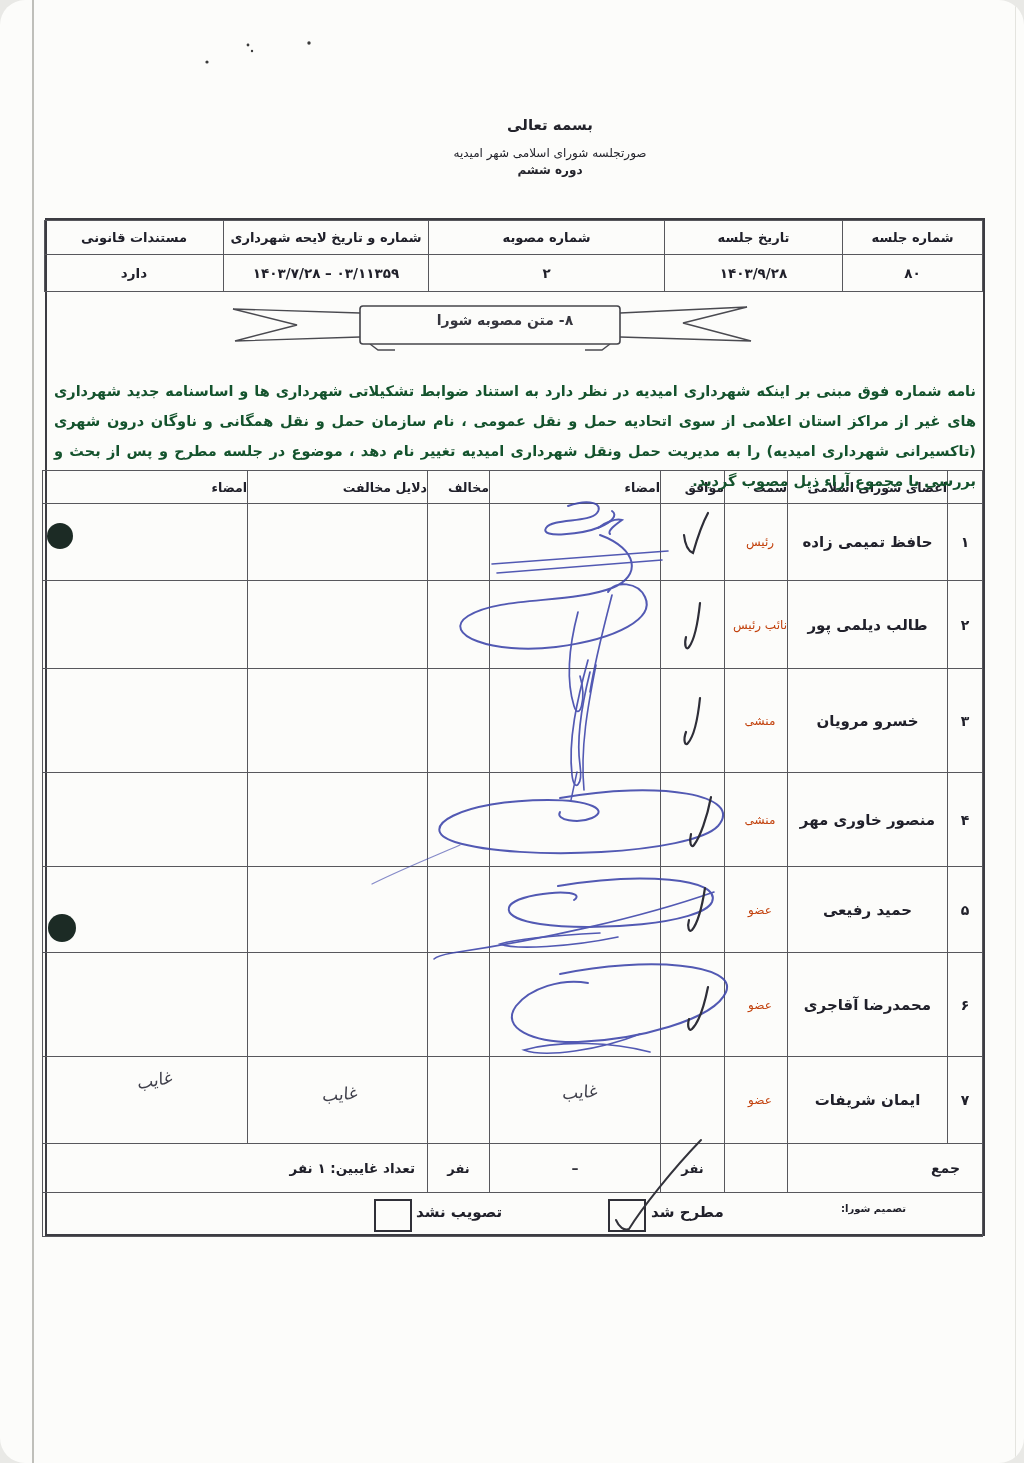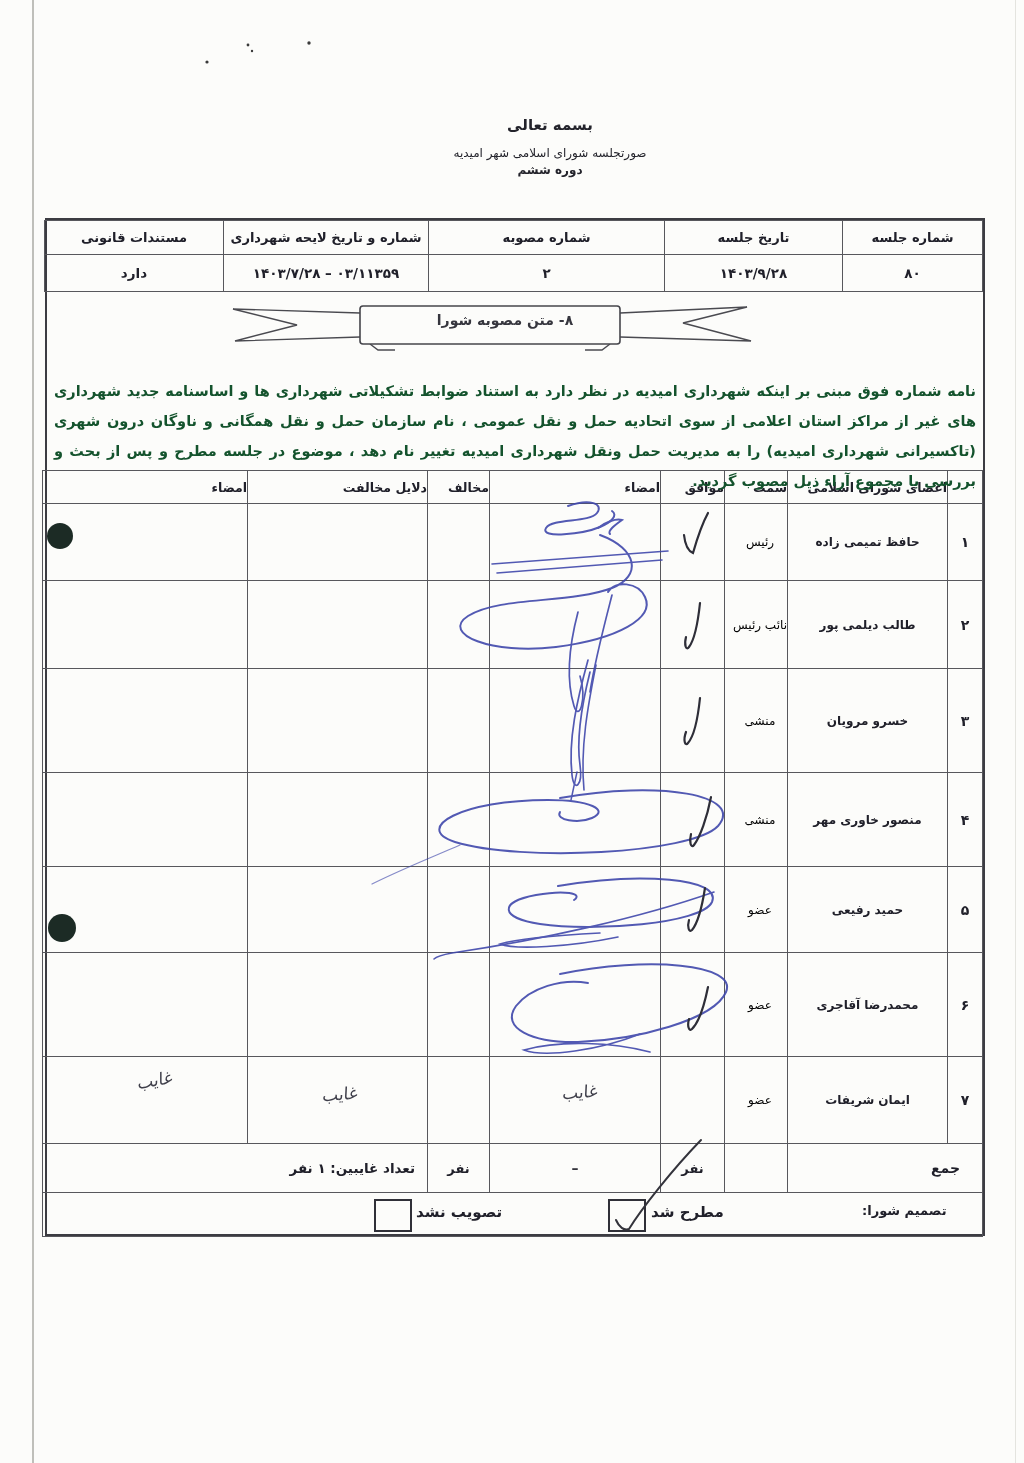--- a/index.html
+++ b/index.html
@@ -4,7 +4,7 @@
 <style>
   html,body{margin:0;padding:0;background:#e9e9e6;}
   .page{position:relative;width:1024px;height:1463px;background:#fcfcfa;
-        font-family:"DejaVu Sans",sans-serif;direction:rtl;overflow:hidden;}
+        font-family:"DejaVu Sans",sans-serif;direction:rtl;overflow:hidden;border-radius:25px;}
   .paper-edge-left{position:absolute;left:32px;top:0;width:2px;height:1463px;background:#bfbfba;}
   .paper-edge-right{position:absolute;left:1015px;top:0;width:1px;height:1463px;background:#e4e4df;}
 

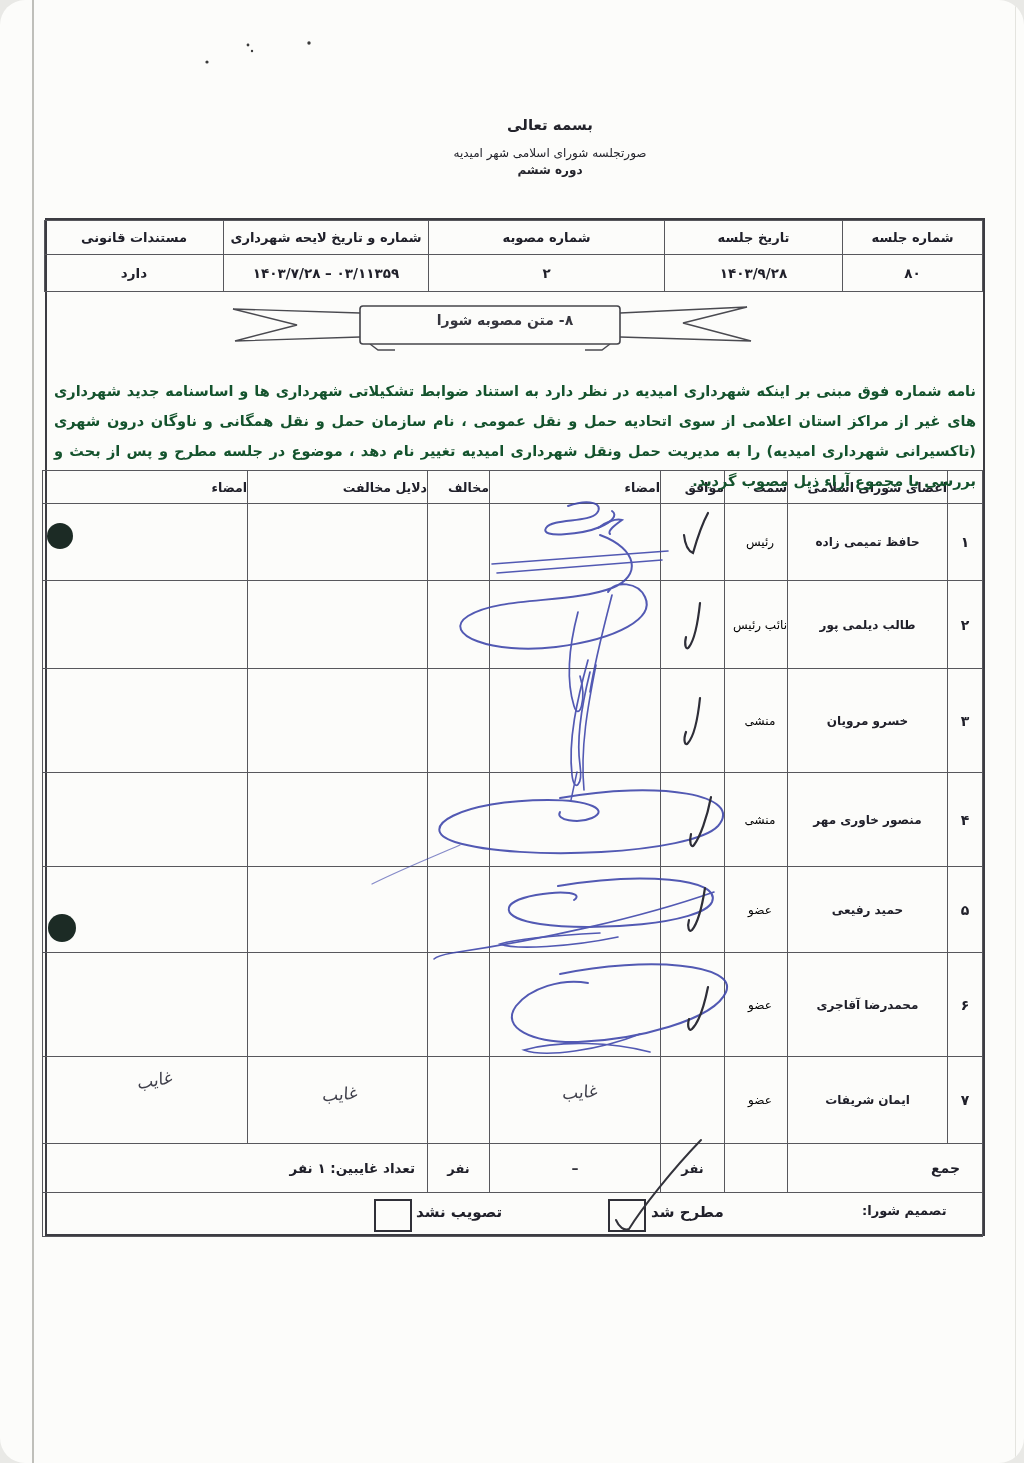--- a/index.html
+++ b/index.html
@@ -39,7 +39,7 @@
   .votes-table td{text-align:center;vertical-align:middle;}
   .votes-table td.num{font-size:14px;font-weight:bold;}
   .votes-table td.name{font-size:12px;font-weight:bold;}
-  .votes-table td.pos{font-size:12px;color:#000000;padding-left:8px;}
+  .votes-table td.pos{font-size:12px;color:#c2410c;padding-left:8px;}
   .sum-label{font-size:14px;font-weight:bold;text-align:right !important;padding-left:0;}
   .sum-label{padding-right:22px !important;}
   .unit{font-size:13px;font-weight:bold;}

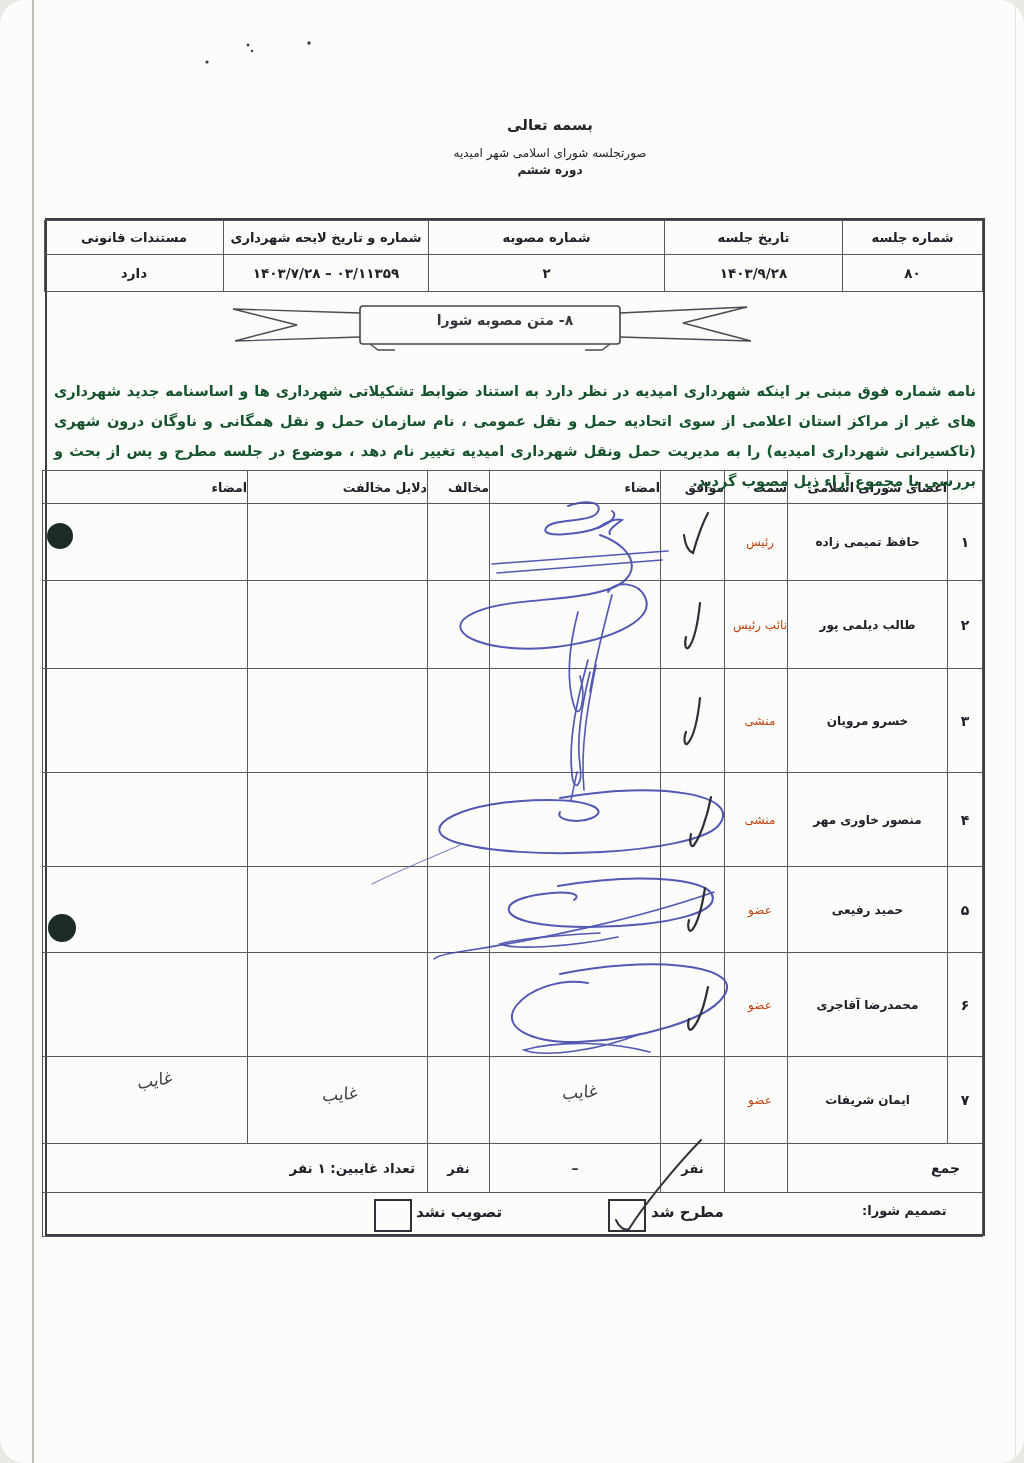--- a/index.html
+++ b/index.html
@@ -38,7 +38,7 @@
   .votes-table th{font-size:12.5px;font-weight:bold;text-align:right;}
   .votes-table td{text-align:center;vertical-align:middle;}
   .votes-table td.num{font-size:14px;font-weight:bold;}
-  .votes-table td.name{font-size:12px;font-weight:bold;}
+  .votes-table td.name{font-size:15px;font-weight:bold;}
   .votes-table td.pos{font-size:12px;color:#c2410c;padding-left:8px;}
   .sum-label{font-size:14px;font-weight:bold;text-align:right !important;padding-left:0;}
   .sum-label{padding-right:22px !important;}

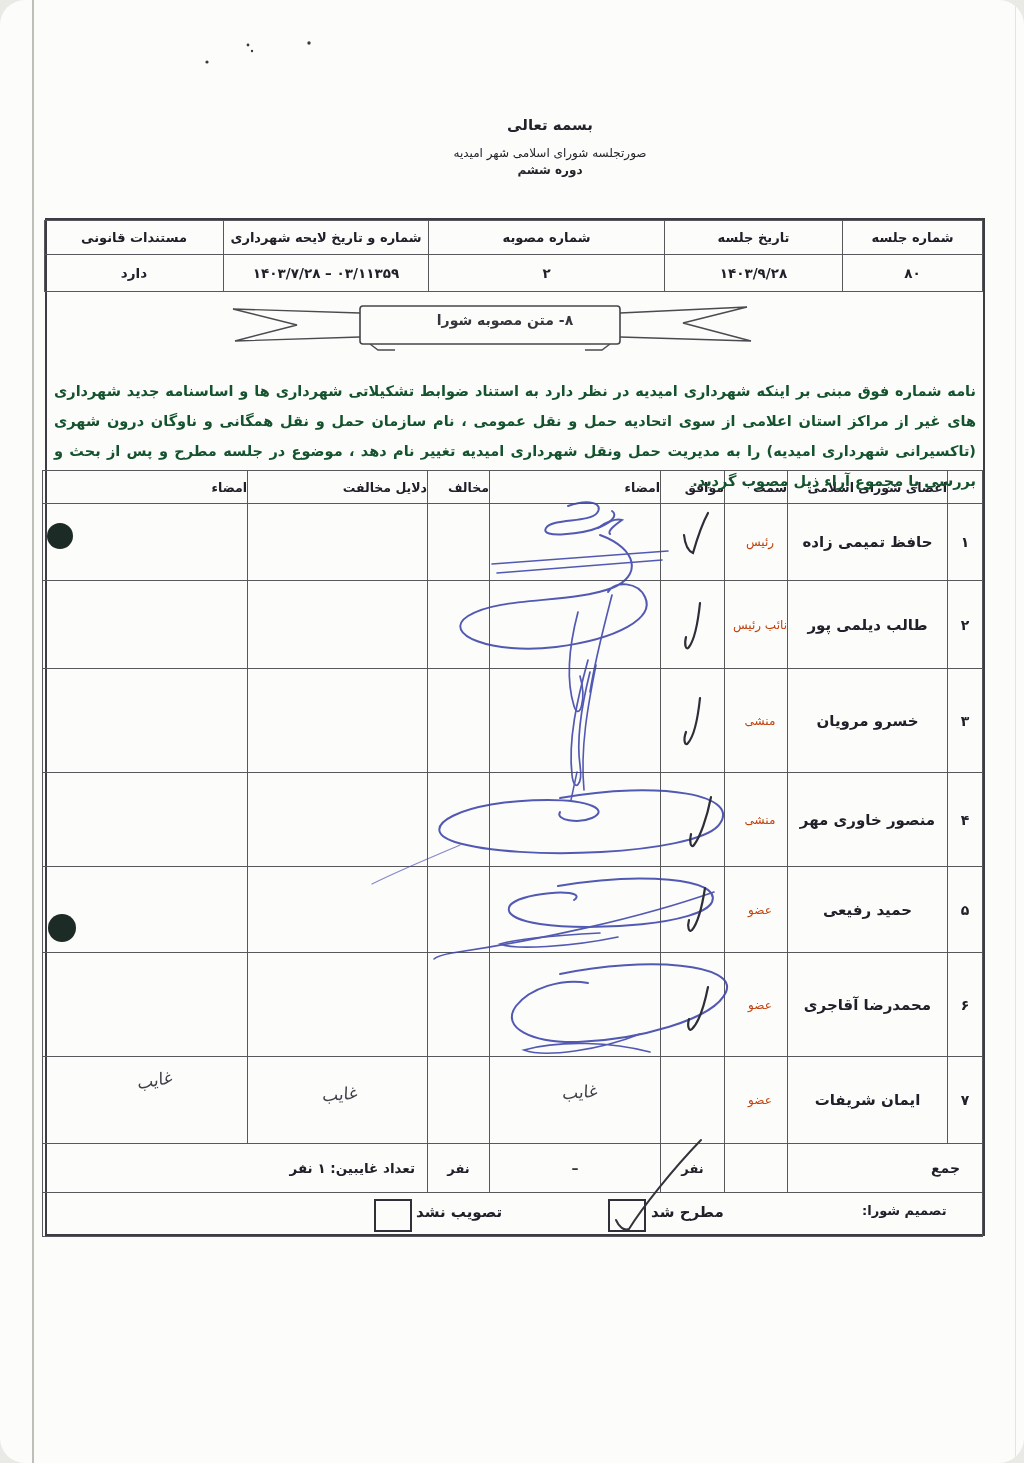--- a/index.html
+++ b/index.html
@@ -47,7 +47,7 @@
   .absent-count{font-size:13.5px;font-weight:bold;text-align:right !important;padding-right:12px !important;}
 
   .decision-cell{position:relative;}
-  .dec-label{position:absolute;left:819px;top:10px;font-size:13px;font-weight:bold;white-space:nowrap;}
+  .dec-label{position:absolute;left:798px;top:10px;font-size:10px;font-weight:bold;white-space:nowrap;}
   .dec-opt{position:absolute;top:10px;font-size:15px;font-weight:bold;white-space:nowrap;}
   .chk{position:absolute;top:6px;width:34px;height:29px;border:2px solid #303038;background:transparent;}
 

